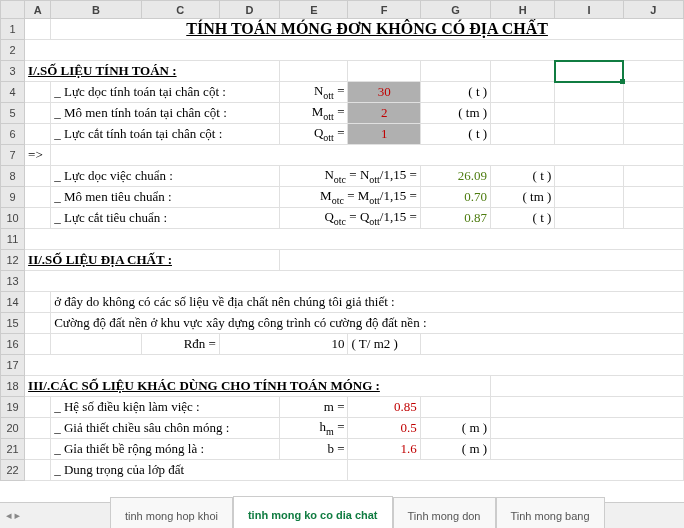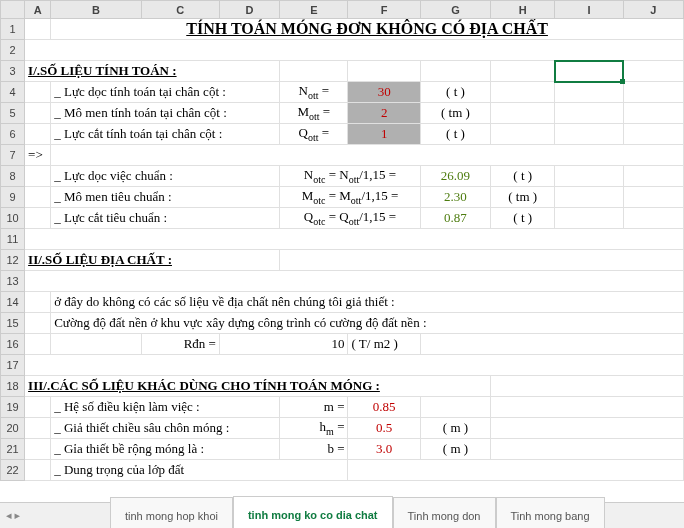--- a/index.html
+++ b/index.html
@@ -54,7 +54,7 @@
   .red { color: #c00000; }
   .blue { color: #4d7c0f; }
   .gray-bg { background: #b0b0b0; text-align: center; margin-top: 44px; }
-  .center { text-align: center; }
+  .center { text-align: right; }
   .right { text-align: right; }
   .selected {
     border: 2px solid #107c41 !important;

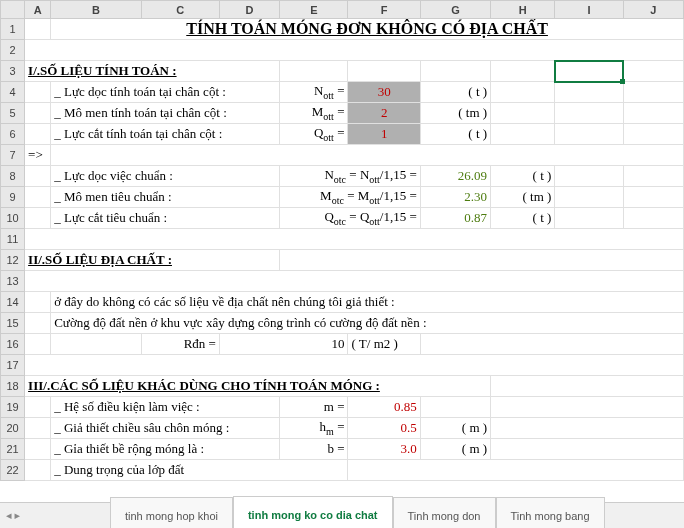--- a/index.html
+++ b/index.html
@@ -208,7 +208,7 @@
   <td class="cell"></td>
   <td class="cell" colspan="3">_ Mô men tiêu chuẩn :</td>
   <td class="cell center" colspan="2">M<span class="sub">otc</span> = M<span class="sub">ott</span>/1,15  =</td>
-  <td class="cell center blue">2.30</td>
+  <td class="cell center blue">0.70</td>
   <td class="cell center">( tm )</td>
   <td class="cell"></td>
         <td class="cell"></td>

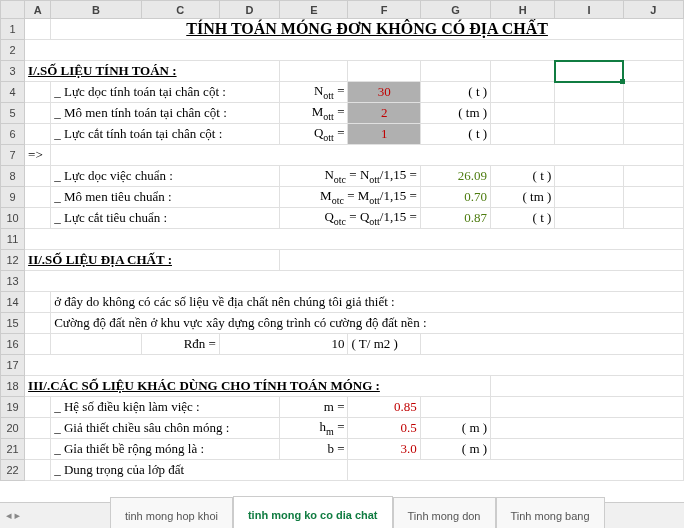--- a/index.html
+++ b/index.html
@@ -287,7 +287,7 @@
   <td class="cell"></td>
   <td class="cell" colspan="3">_ Gỉa thiết bề rộng móng là :</td>
   <td class="cell right">b  =</td>
-  <td class="cell center red">3.0</td>
+  <td class="cell center red">1.6</td>
   <td class="cell center">( m )</td>
   <td class="cell" colspan="3"></td>
 </tr>

